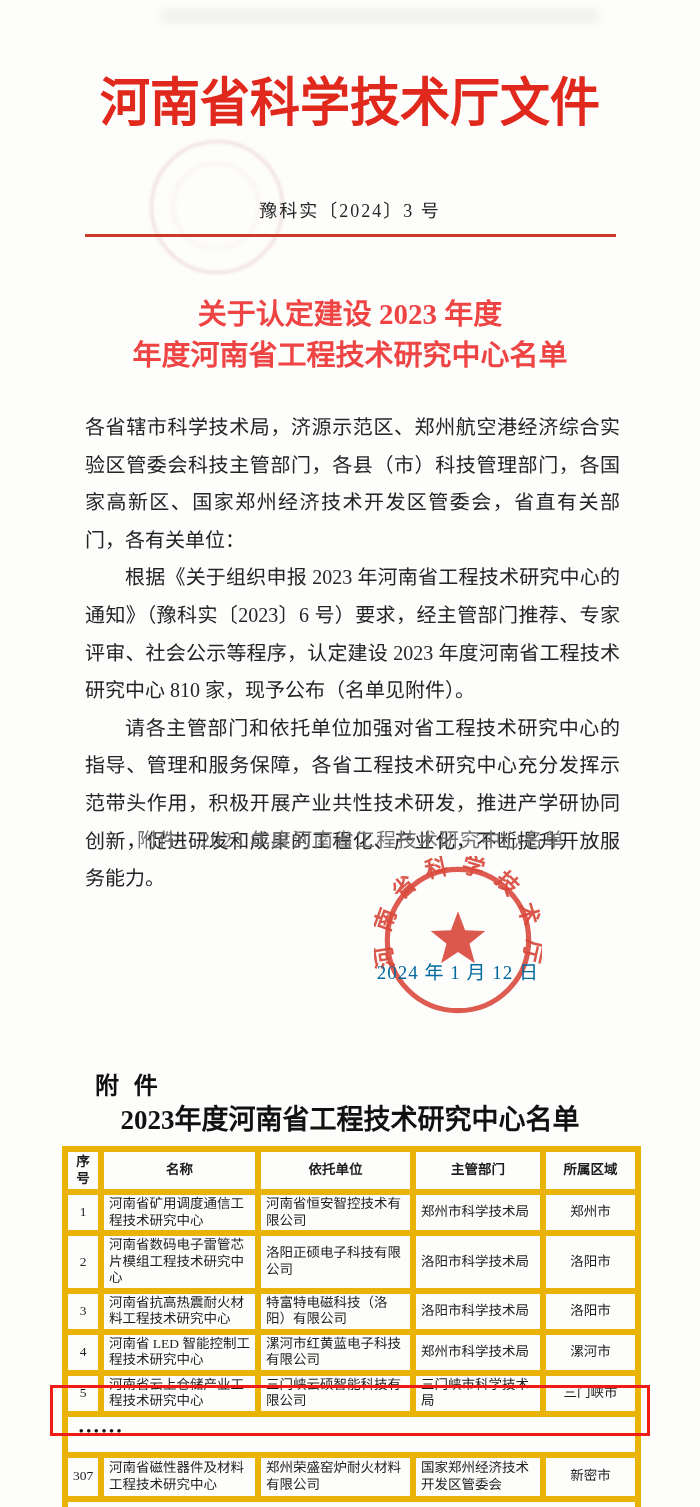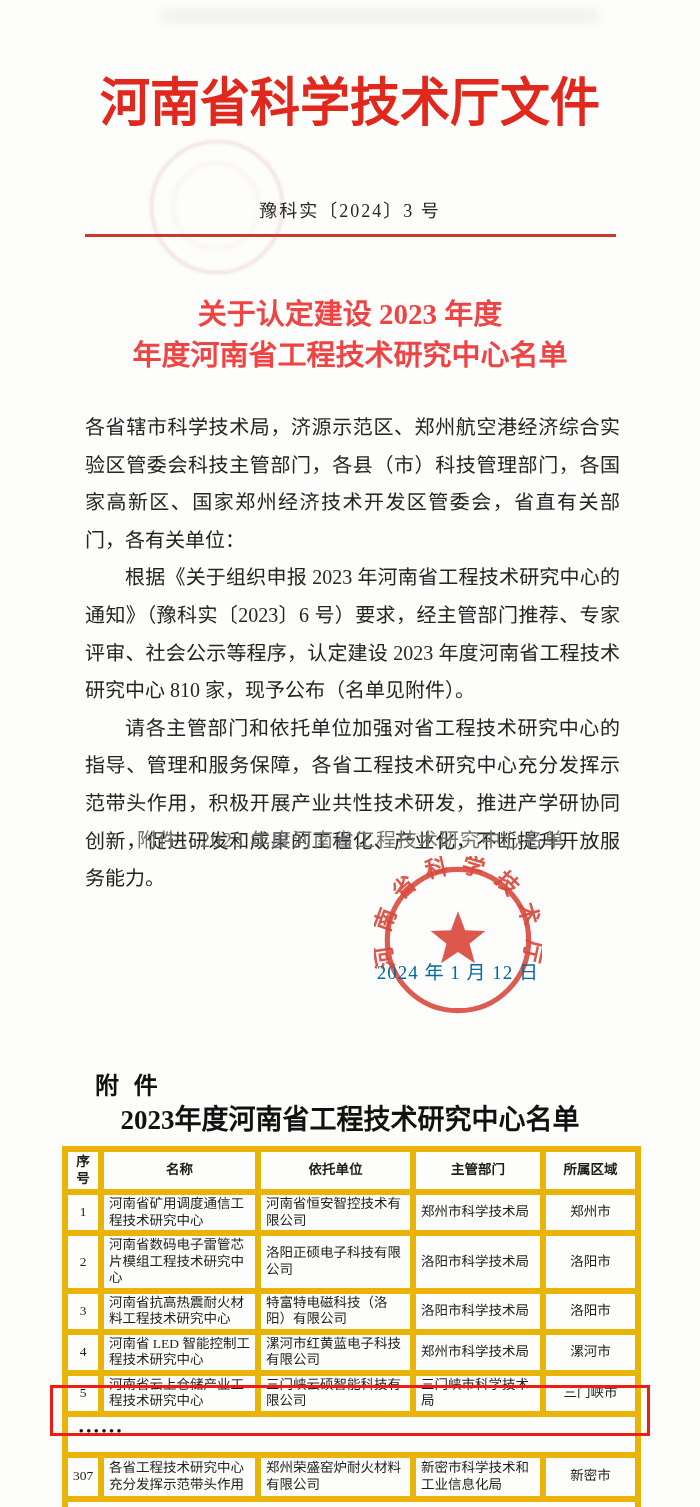--- a/index.html
+++ b/index.html
@@ -187,7 +187,7 @@
     </tr>
     <tr class="data-row row-307">
       <td class="c">307</td>
-      <td class="l">各省工程技术研究中心充分发挥示范带头作用</td>
+      <td class="l">河南省磁性器件及材料工程技术研究中心</td>
       <td class="l">郑州荣盛窑炉耐火材料有限公司</td>
       <td class="l">新密市科学技术和工业信息化局</td>
       <td class="c">新密市</td>

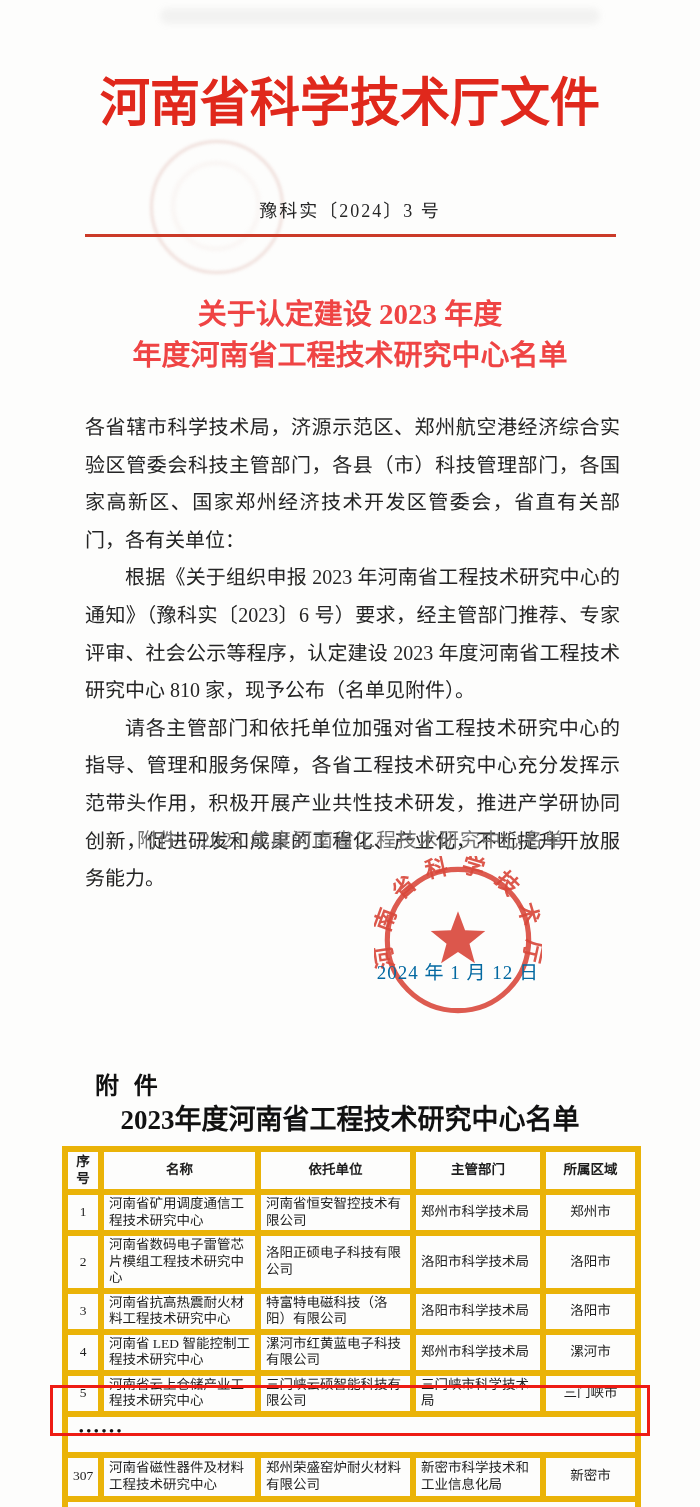--- a/index.html
+++ b/index.html
@@ -189,7 +189,7 @@
       <td class="c">307</td>
       <td class="l">河南省磁性器件及材料工程技术研究中心</td>
       <td class="l">郑州荣盛窑炉耐火材料有限公司</td>
-      <td class="l">新密市科学技术和工业信息化局</td>
+      <td class="l">国家郑州经济技术开发区管委会</td>
       <td class="c">新密市</td>
     </tr>
     <tr class="ellipsis-row">

